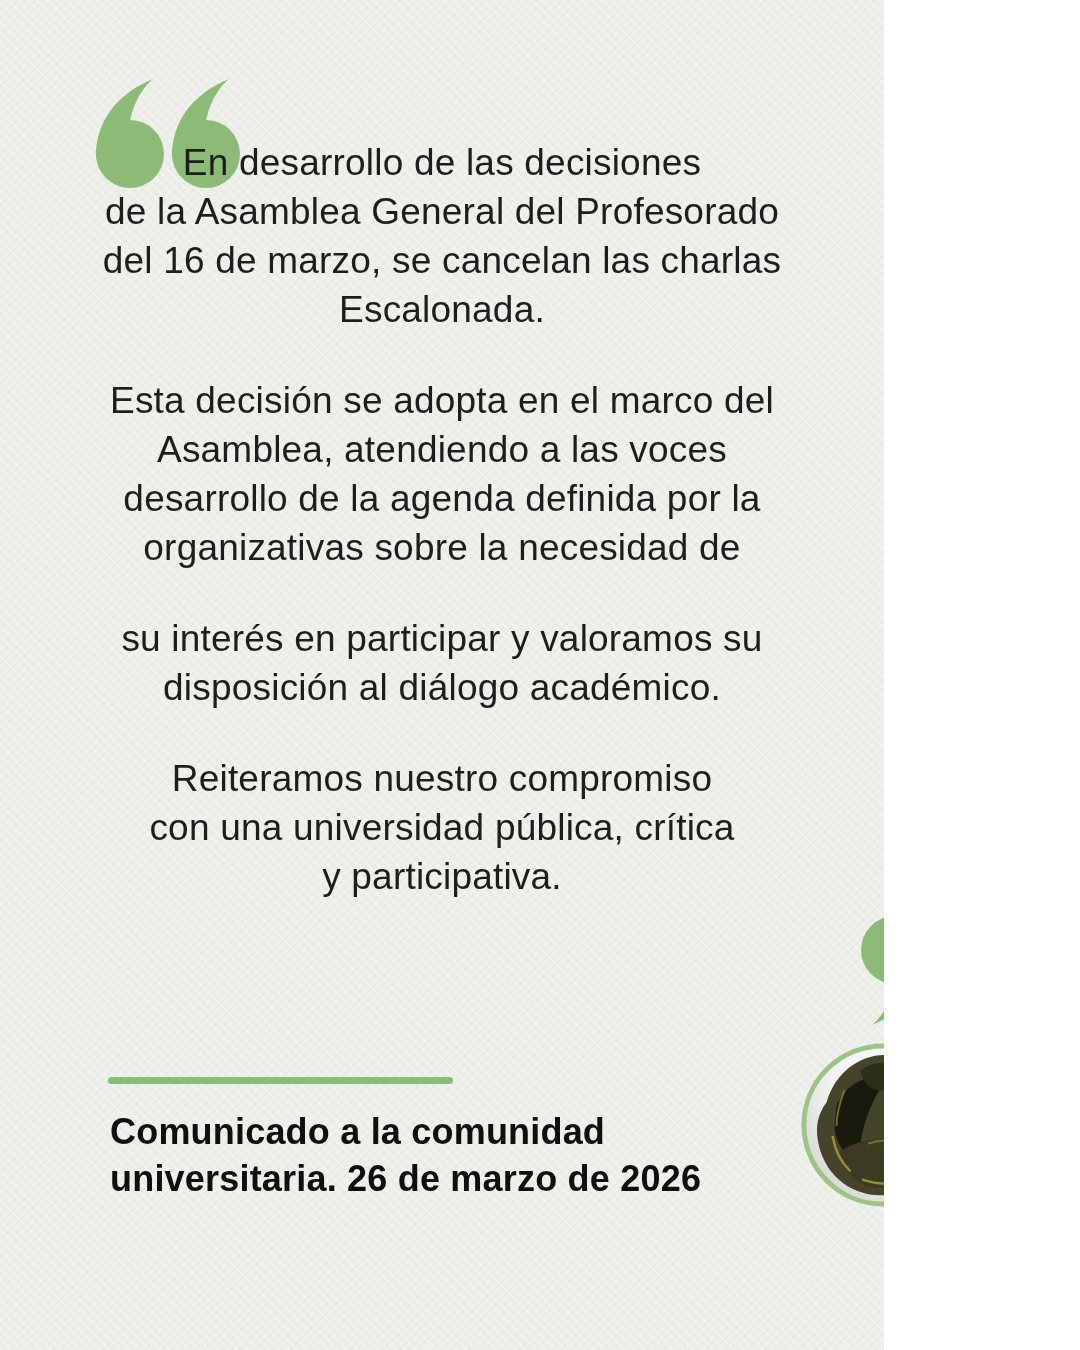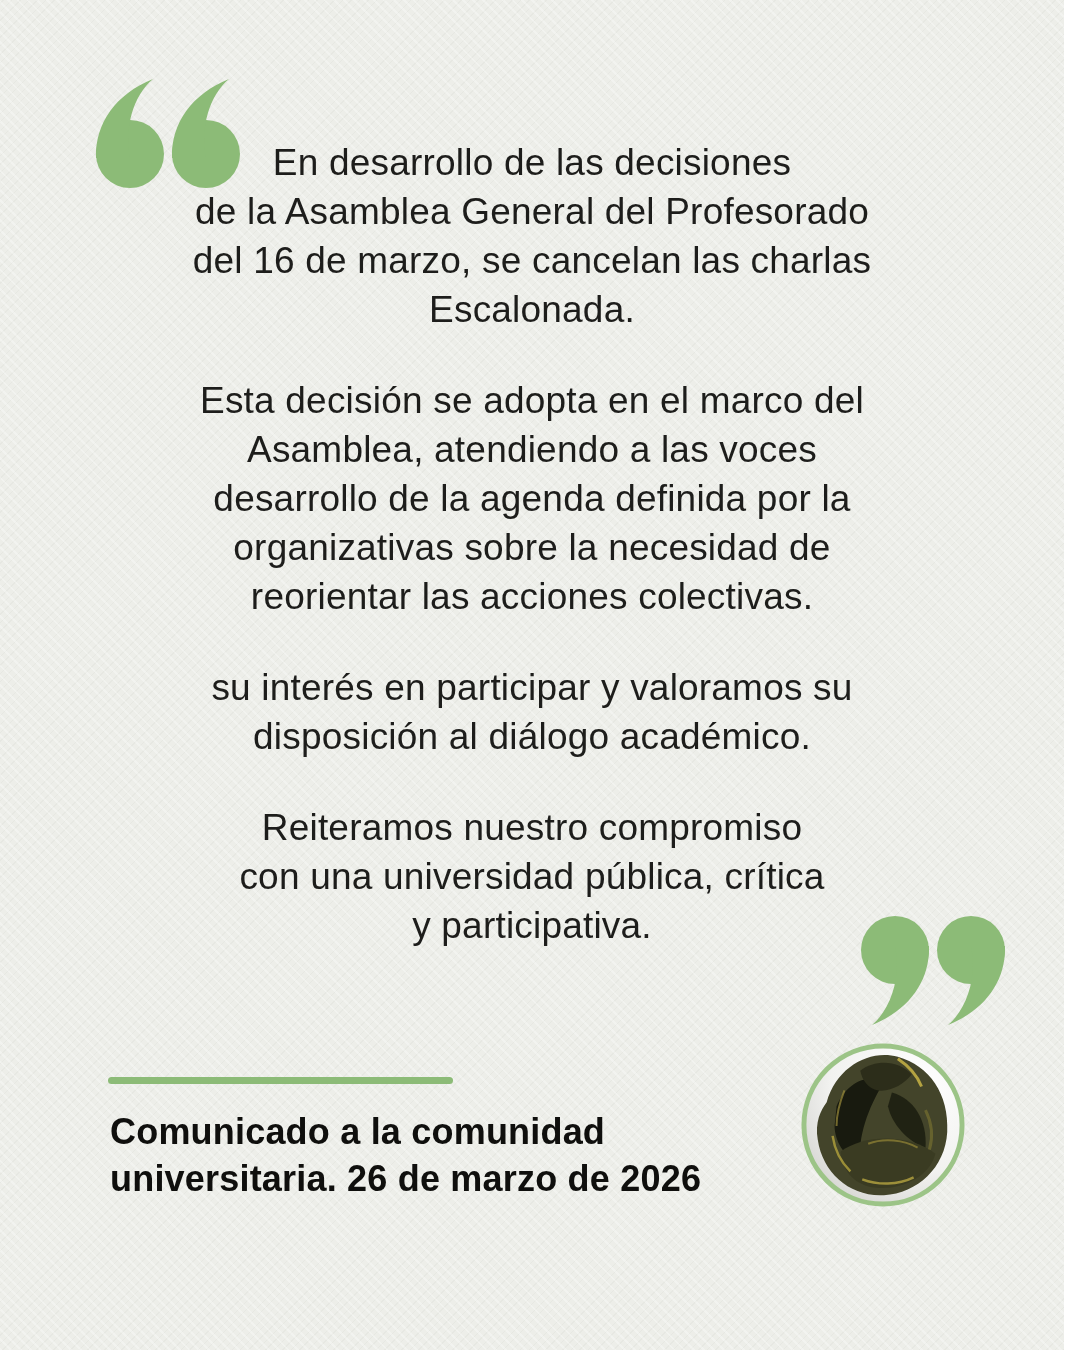--- a/index.html
+++ b/index.html
@@ -5,7 +5,7 @@
   html, body { margin: 0; padding: 0; }
   .canvas {
     position: relative;
-    width: 1064px;
+    width: 884px;
     height: 1350px;
     background-color: #edeee9;
     background-image:

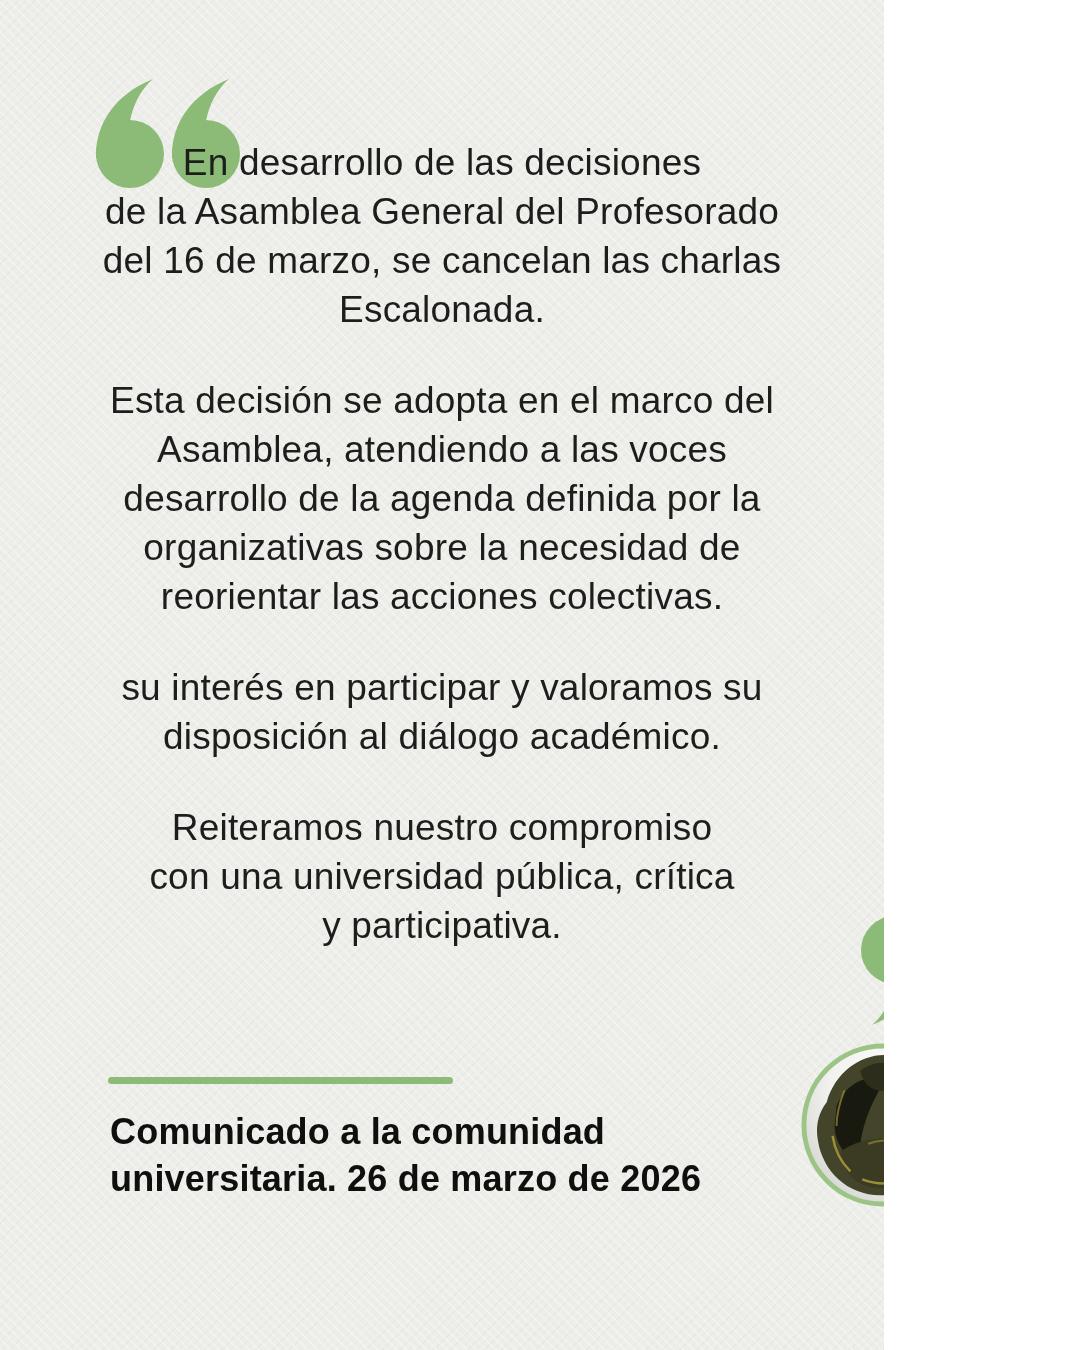--- a/index.html
+++ b/index.html
@@ -82,7 +82,6 @@
       <span>Asamblea, atendiendo a las voces</span>
       <span>desarrollo de la agenda definida por la</span>
       <span>organizativas sobre la necesidad de</span>
-      <span>reorientar las acciones colectivas.</span>
     </p>
     <p>
       <span>su interés en participar y valoramos su</span>

